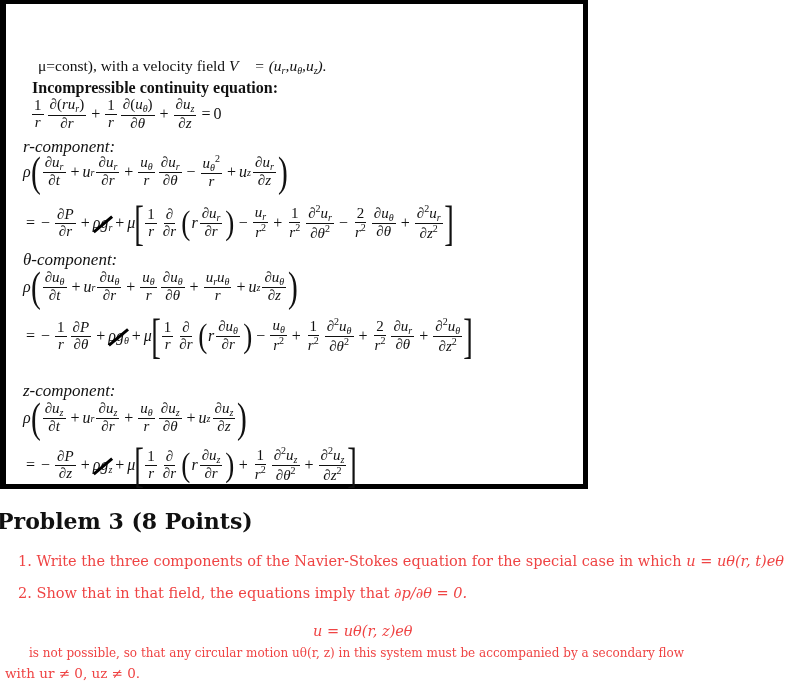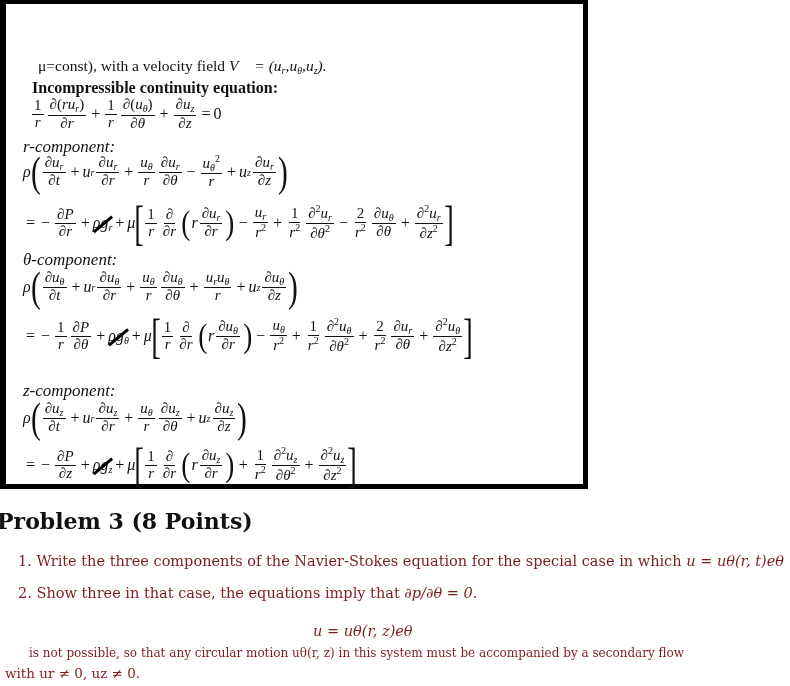--- a/index.html
+++ b/index.html
@@ -28,7 +28,7 @@
   .strike { position:relative; display:inline-block; }
   .strike::after { content:""; position:absolute; left:-2px; right:-2px; top:50%; height:3px; background:#000; transform:rotate(-40deg); }
   .prob-title { font-family:"DejaVu Serif", serif; font-size:22px; font-weight:bold; }
-  .prob-text { font-family:"DejaVu Serif", serif; font-size:14.5px; color:#7f1d1d; }
+  .prob-text { font-family:"DejaVu Serif", serif; font-size:14.5px; color:#ef4444; }
 </style>
 </head>
 <body>

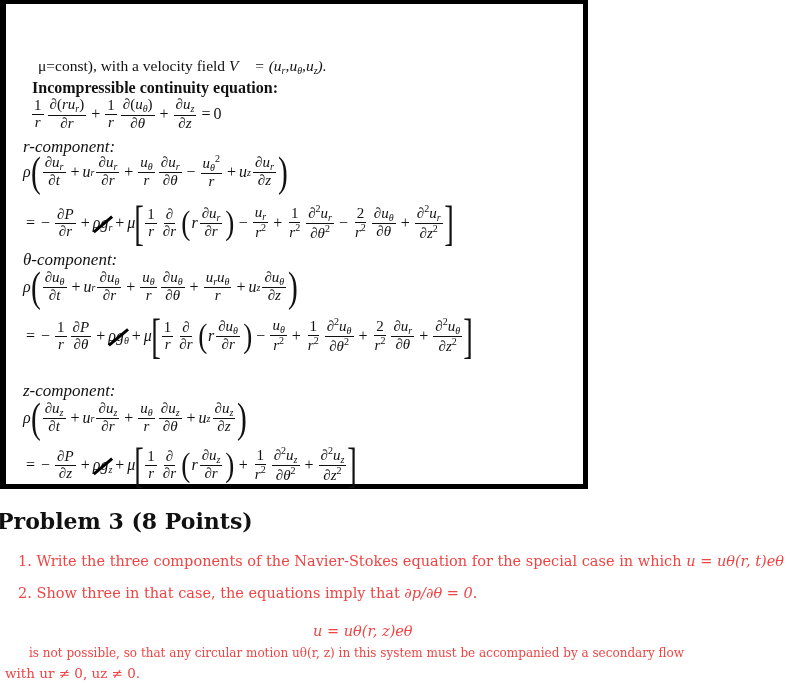--- a/index.html
+++ b/index.html
@@ -359,7 +359,7 @@
 
 <div class="abs prob-text" style="left:18px;top:585px;">
   <span>2.</span>
-  <span>Show three in that case, the equations imply that </span><span class="i">∂p/∂θ = 0.</span>
+  <span>Show that in that field, the equations imply that </span><span class="i">∂p/∂θ = 0.</span>
 </div>
 
 <div class="abs prob-text i" style="left:313px;top:623px;">u = uθ(r, z)eθ</div>

